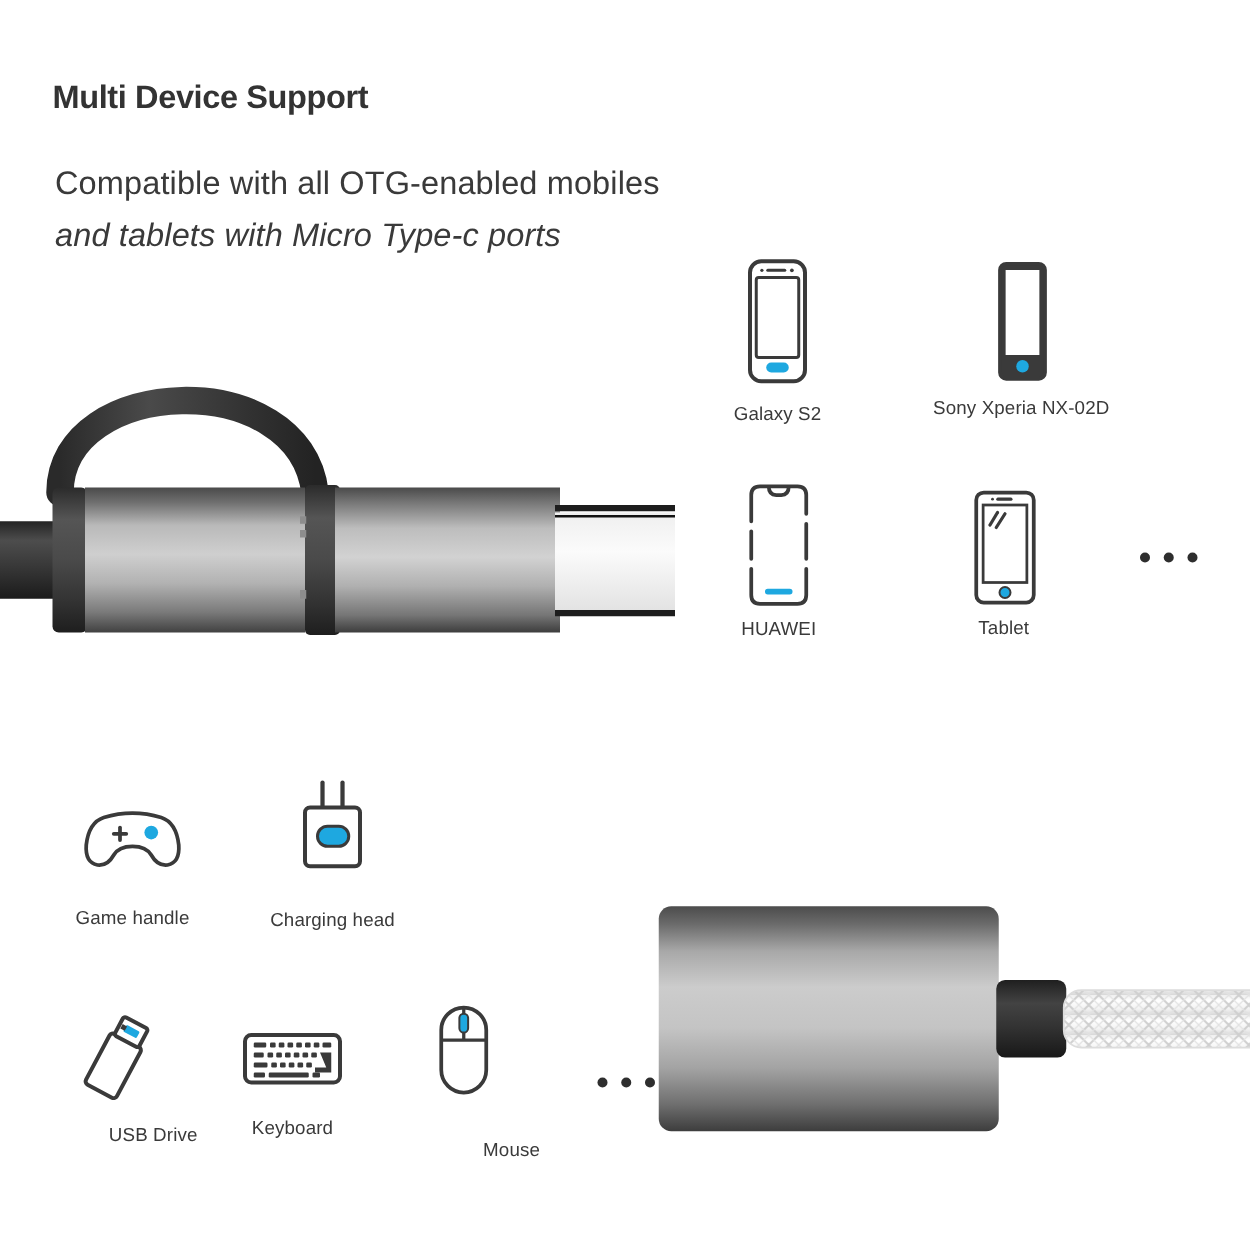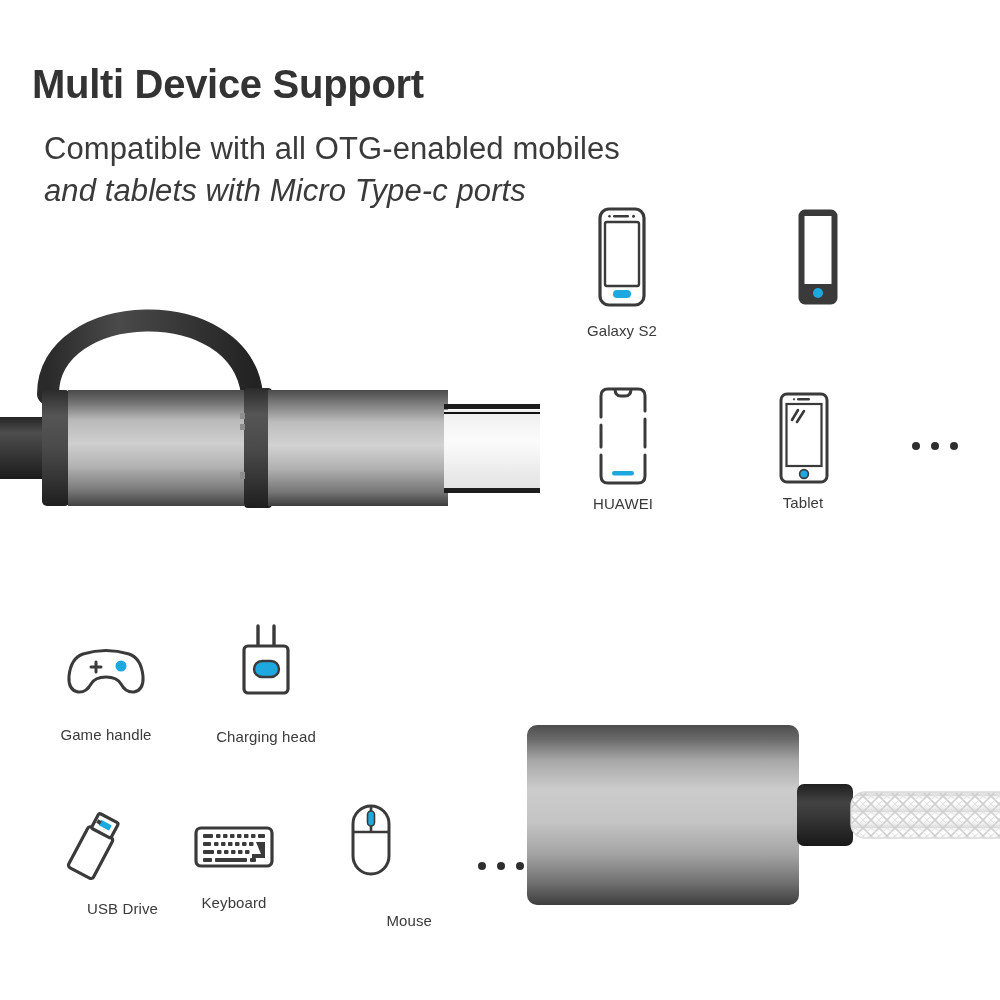--- a/index.html
+++ b/index.html
@@ -21,9 +21,9 @@
 
   
   #page-title {
-    left: 32px;
+    left: 42px;
     top: 62px;
-    font-size: 40px;
+    font-size: 26px;
     font-weight: bold;
     letter-spacing: -0.3px;
     color: #333333;

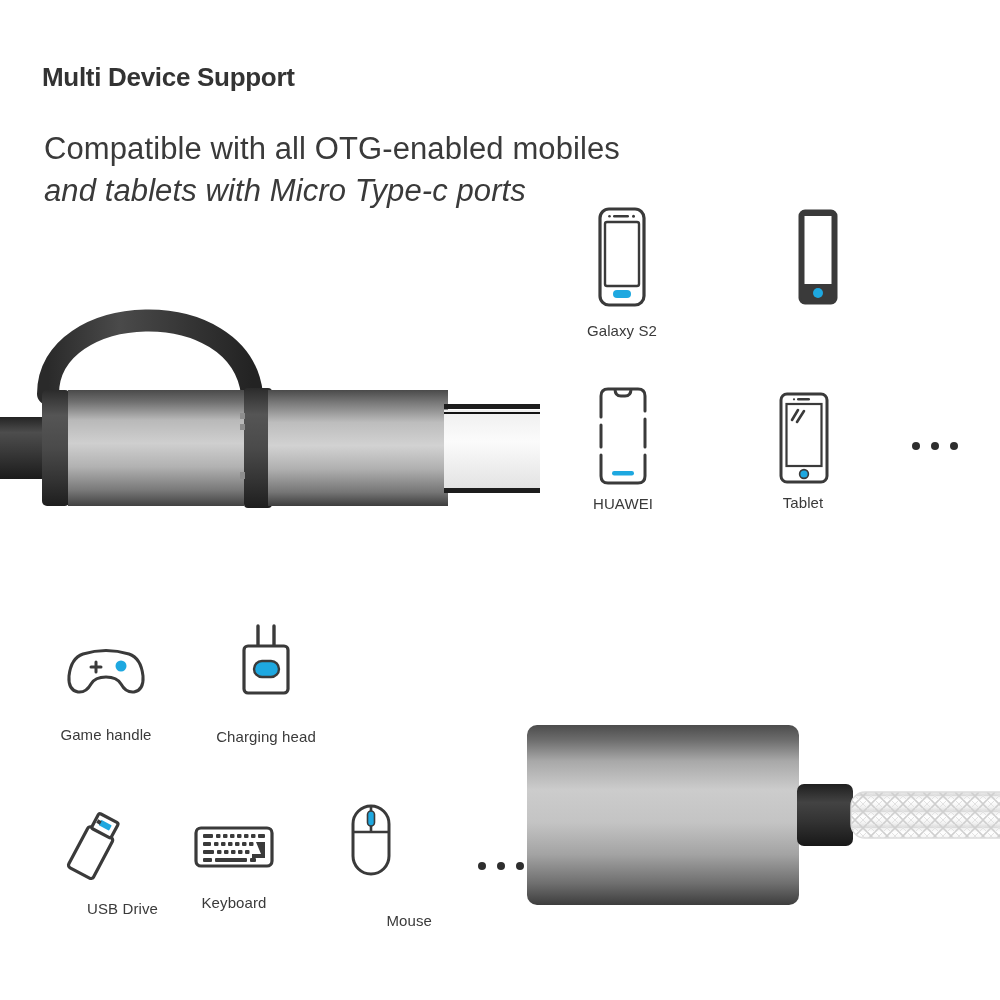--- a/index.html
+++ b/index.html
@@ -31,7 +31,7 @@
   }
   .subtitle-line {
     left: 44px;
-    font-size: 31px;
+    font-size: 26px;
     font-weight: normal;
     color: #3a3a3a;
     letter-spacing: 0.1px;

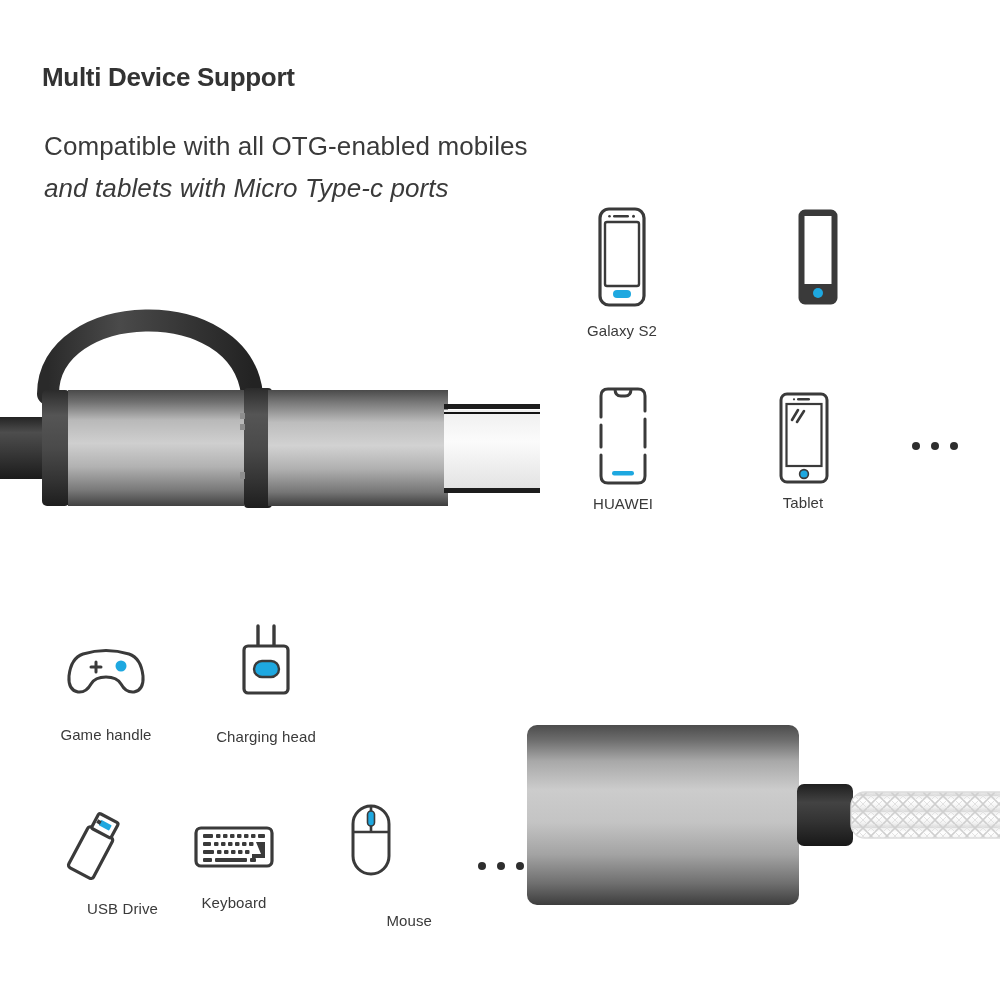--- a/index.html
+++ b/index.html
@@ -159,6 +159,7 @@
     <rect x="22.5" y="11" width="27" height="68" fill="#ffffff"></rect>
     <circle cx="36" cy="88" r="5" fill="#1EA8E0"></circle>
   </svg>
+  <div class="icon-label" style="margin-top:8px;">Sony Xperia NX-02D</div>
 </div>
 
 <div class="abs icon-cell" style="left:568px; top:385px; width:110px;">

